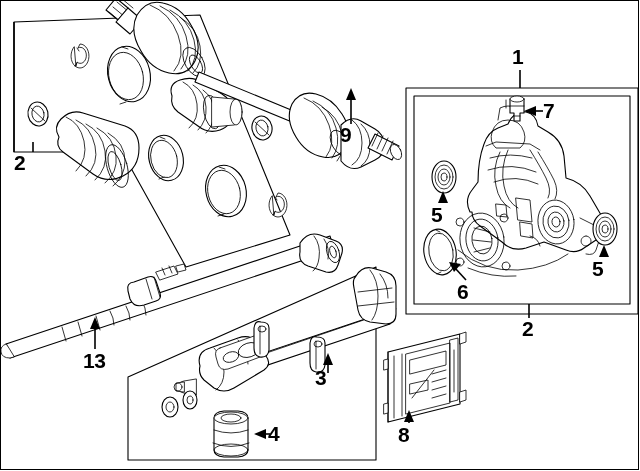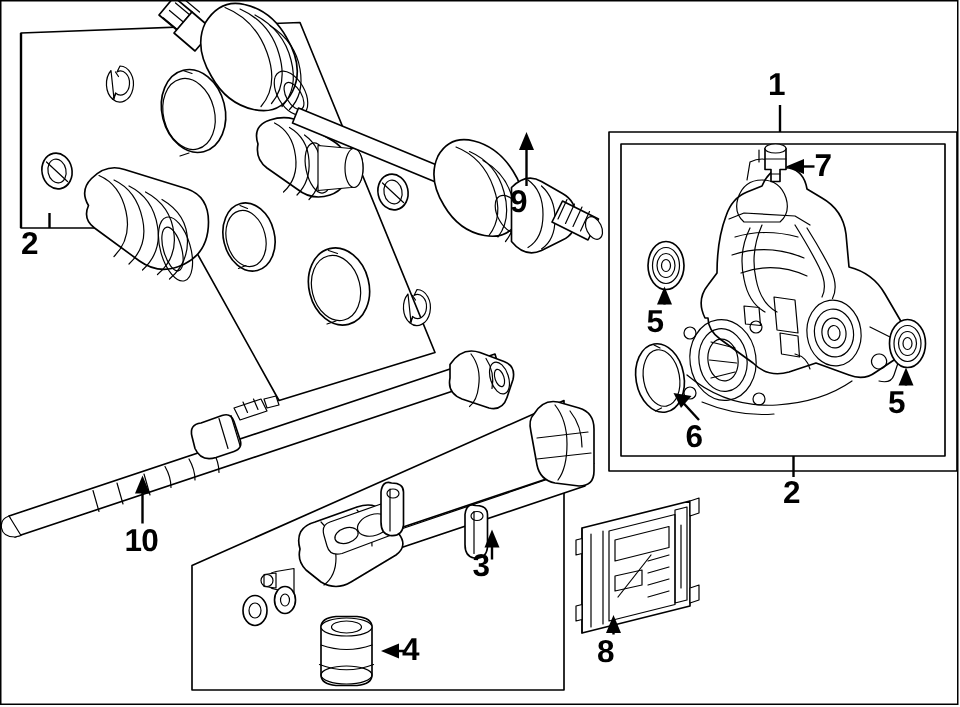--- a/index.html
+++ b/index.html
@@ -385,7 +385,7 @@
   <div class="callout" style="left:398px; top:424px;">8</div>
   <div class="callout" style="left:340px; top:124px;">9</div>
   <div class="callout" style="left:14px; top:152px;">2</div>
-  <div class="callout" style="left:83px; top:350px;">10</div>
+  <div class="callout" style="left:83px; top:350px;">13</div>
 
   <div id="page-border"></div>
 </div>

